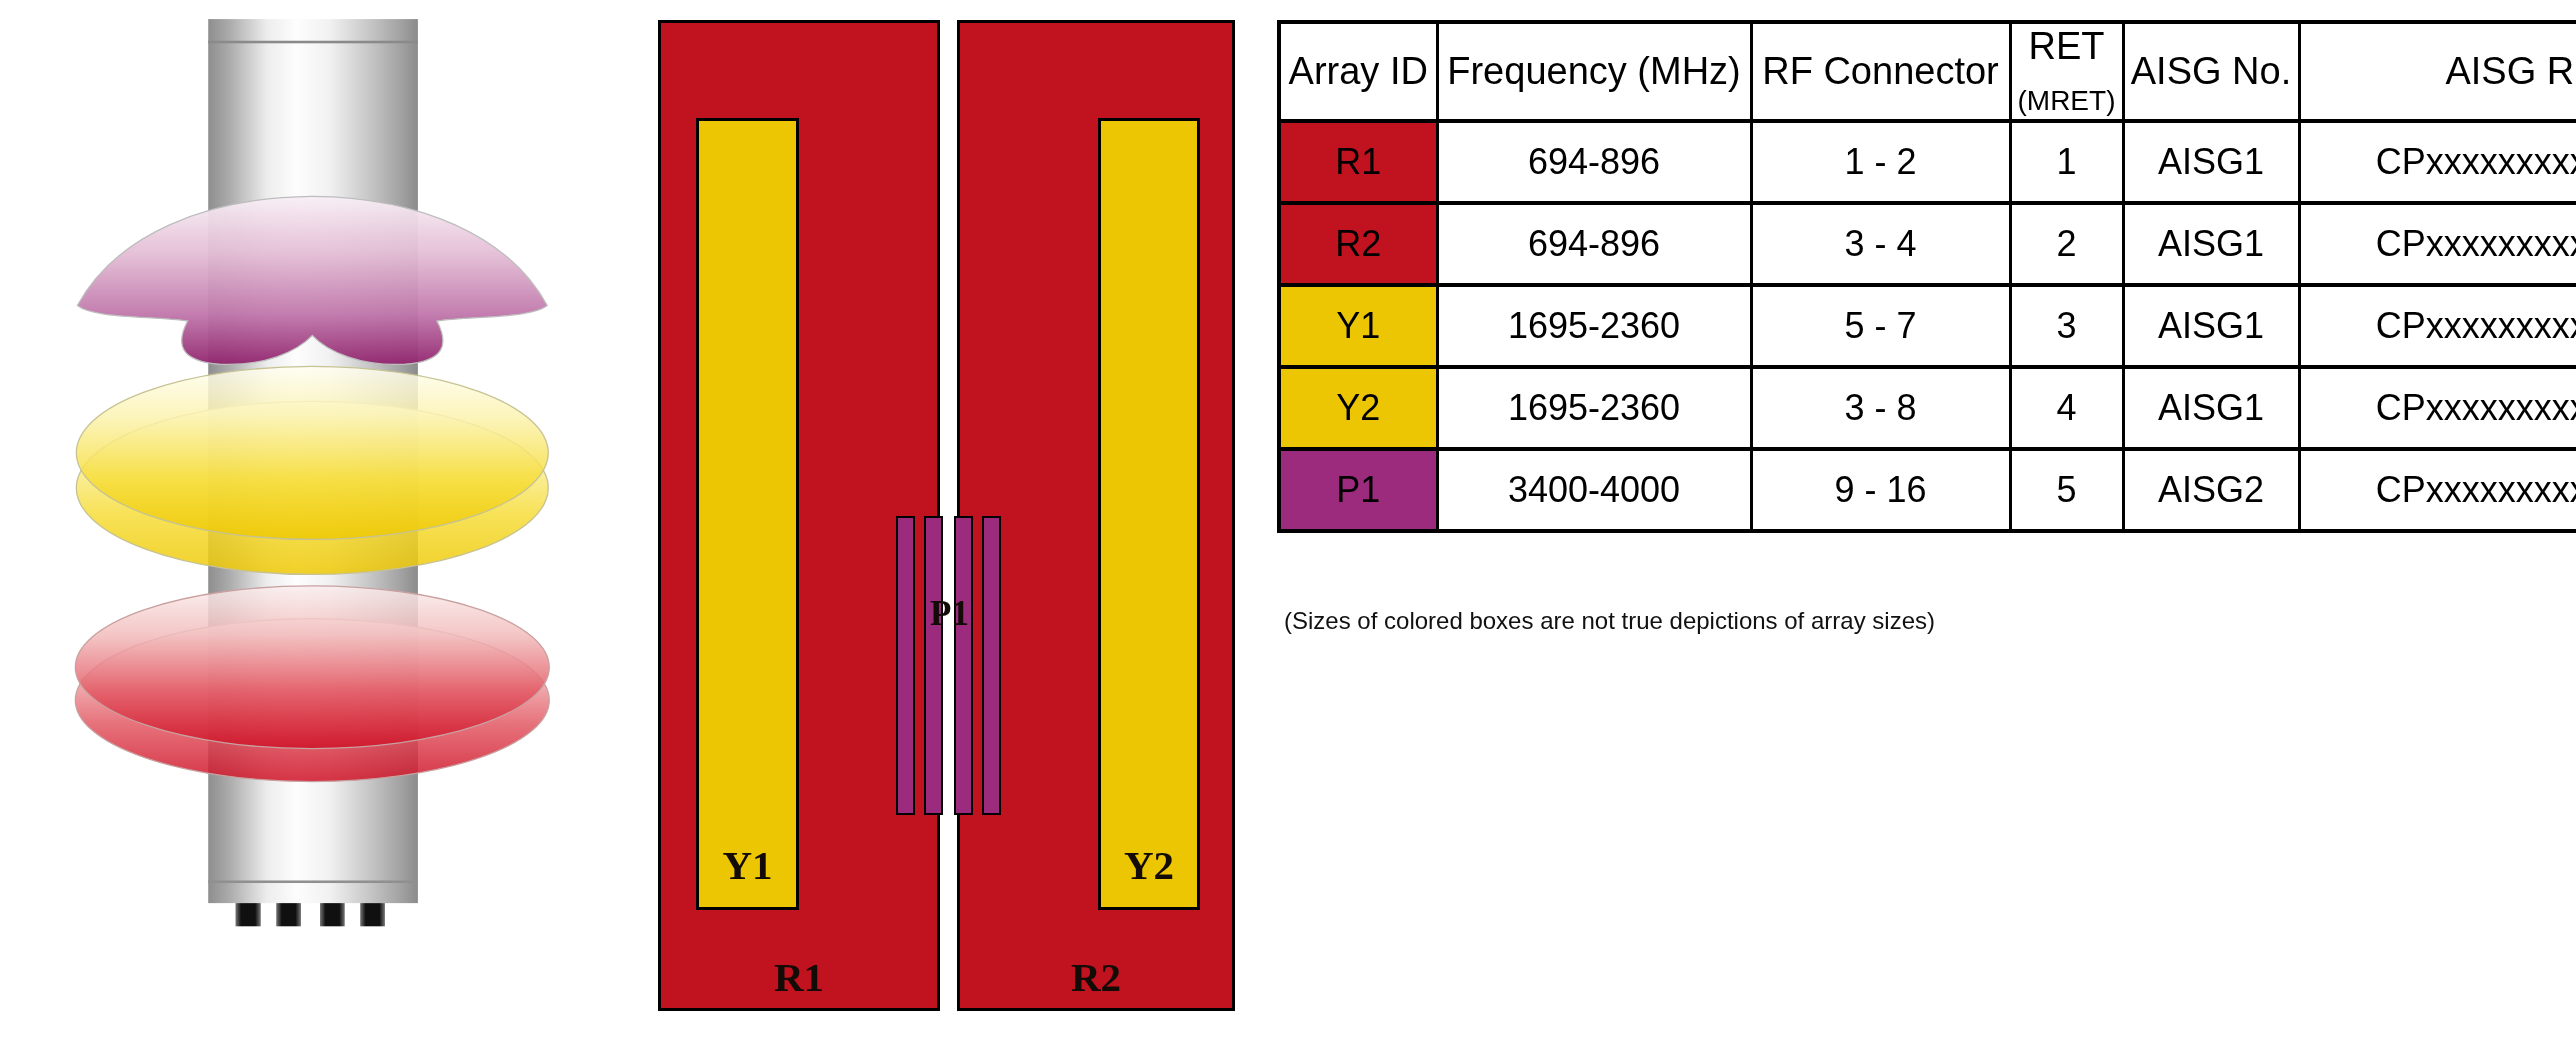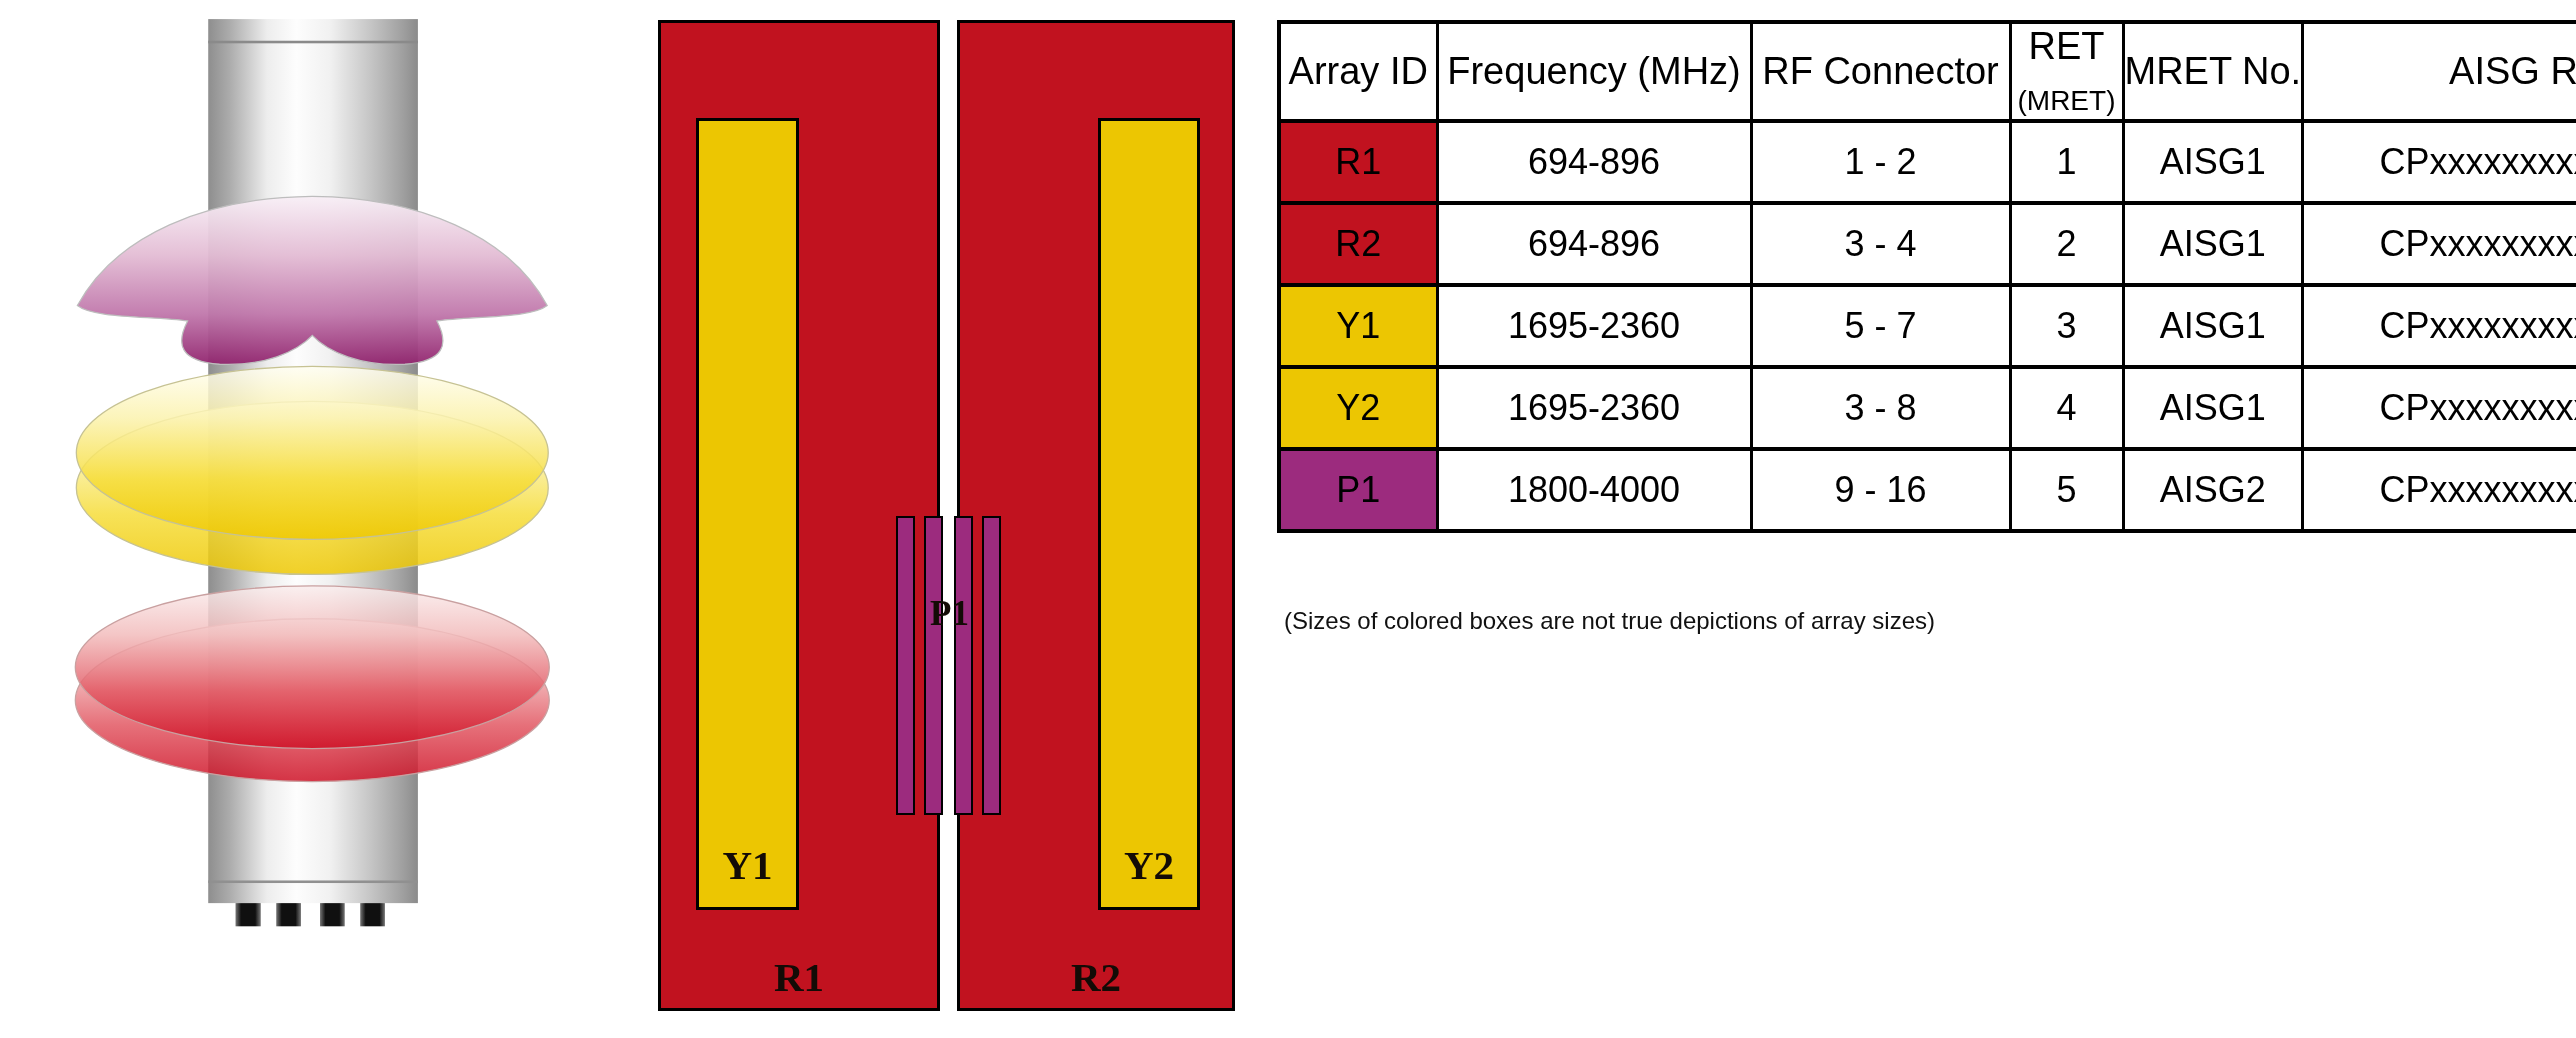--- a/index.html
+++ b/index.html
@@ -150,7 +150,7 @@
         <div>RET</div>
         <div class="ret-sub">(MRET)</div>
       </th>
-      <th>MRET No.</th>
+      <th>AISG No.</th>
       <th>AISG RET UID</th>
     </tr>
   </thead>

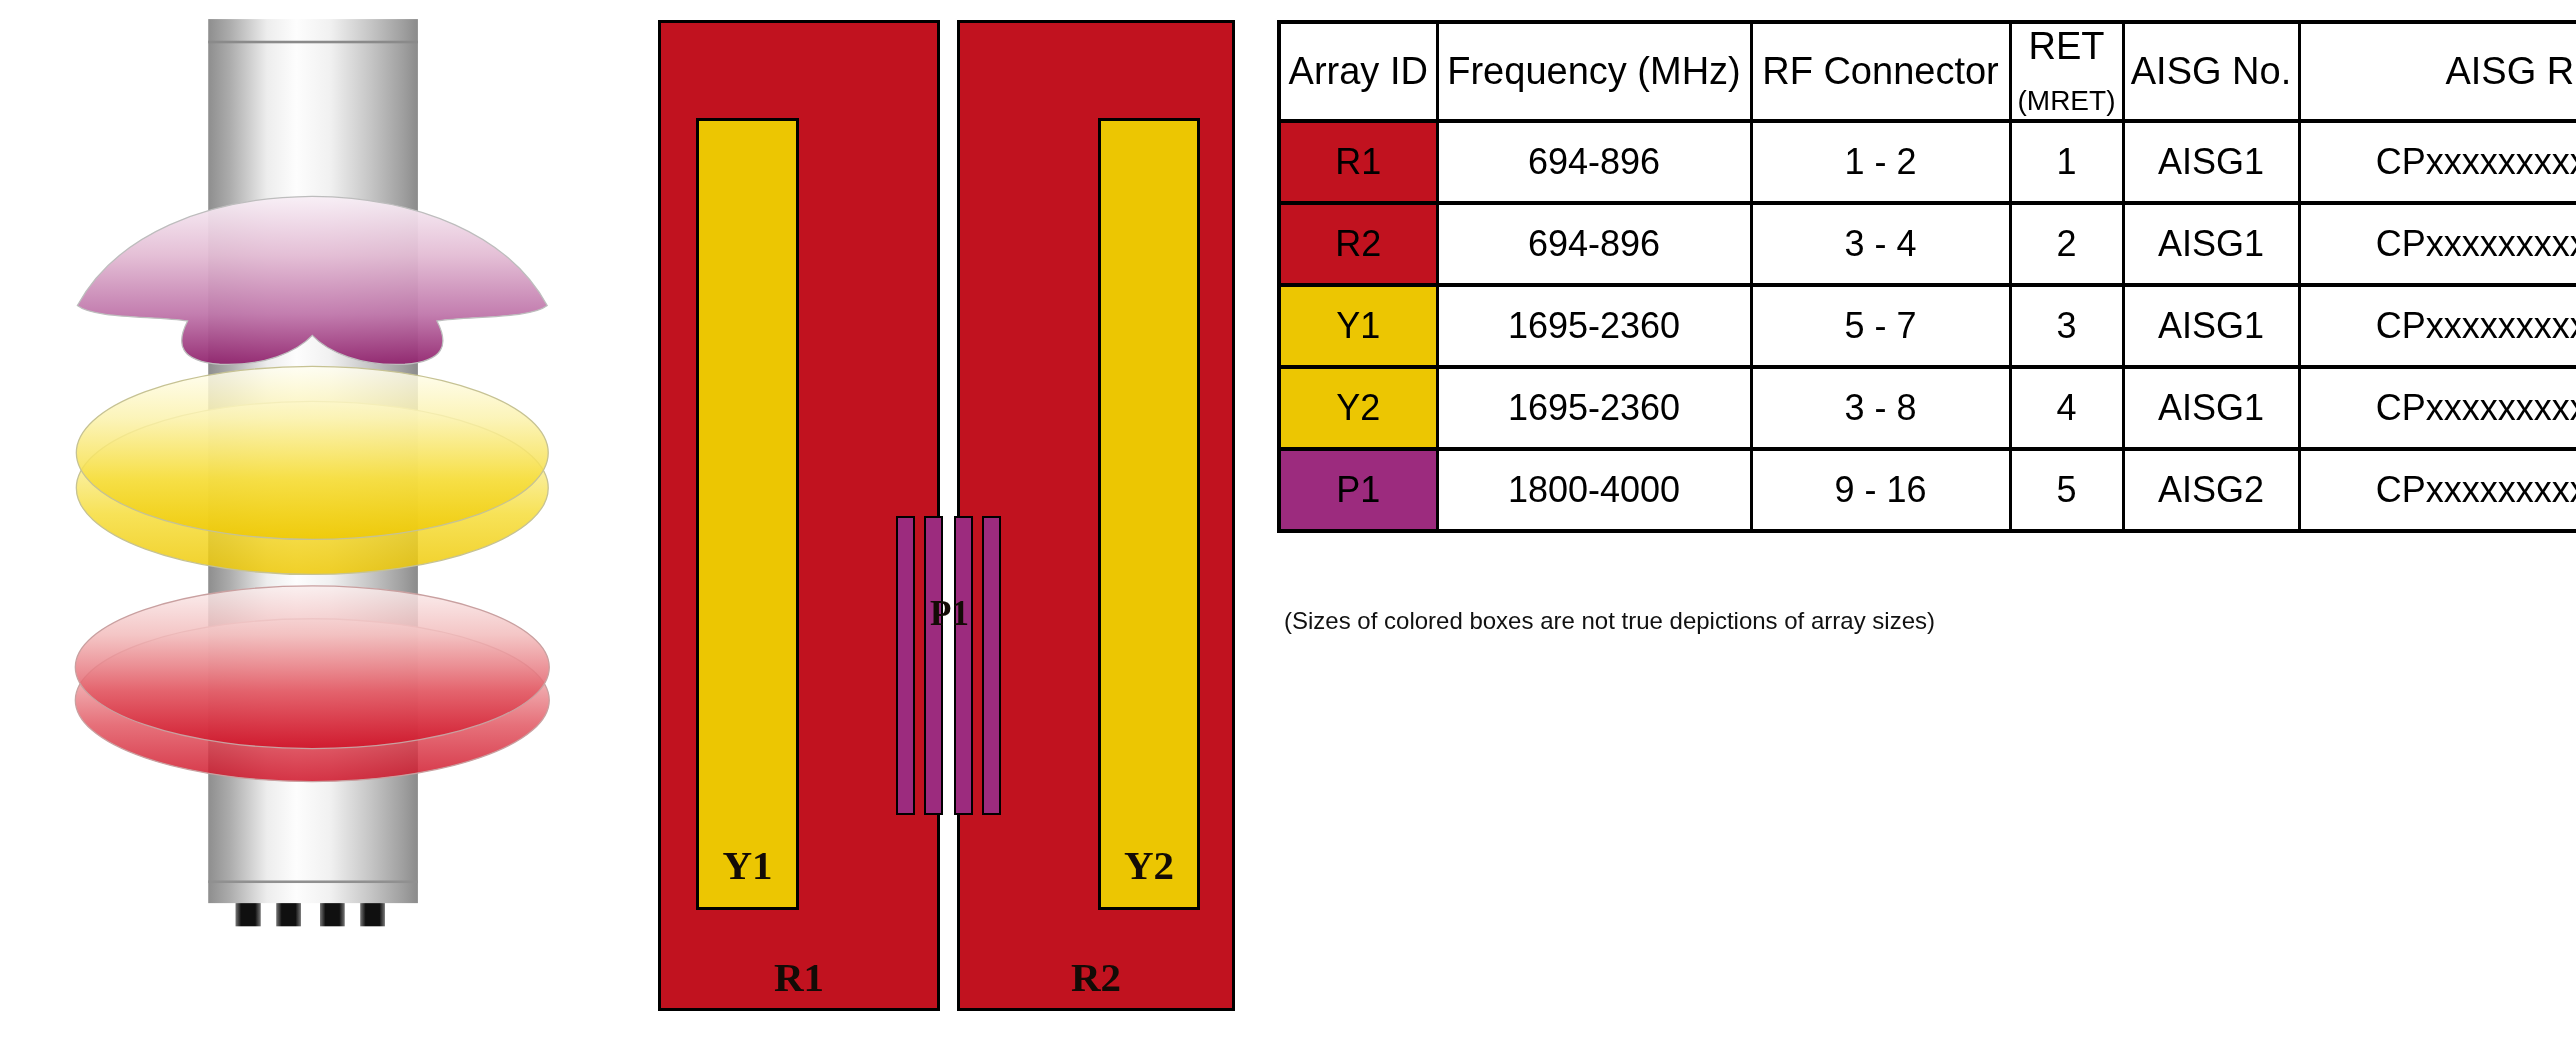--- a/index.html
+++ b/index.html
@@ -189,7 +189,7 @@
     </tr>
     <tr>
       <td style="background-color: rgb(156, 43, 126);">P1</td>
-      <td>1800-4000</td>
+      <td>3400-4000</td>
       <td>9 - 16</td>
       <td>5</td>
       <td>AISG2</td>

